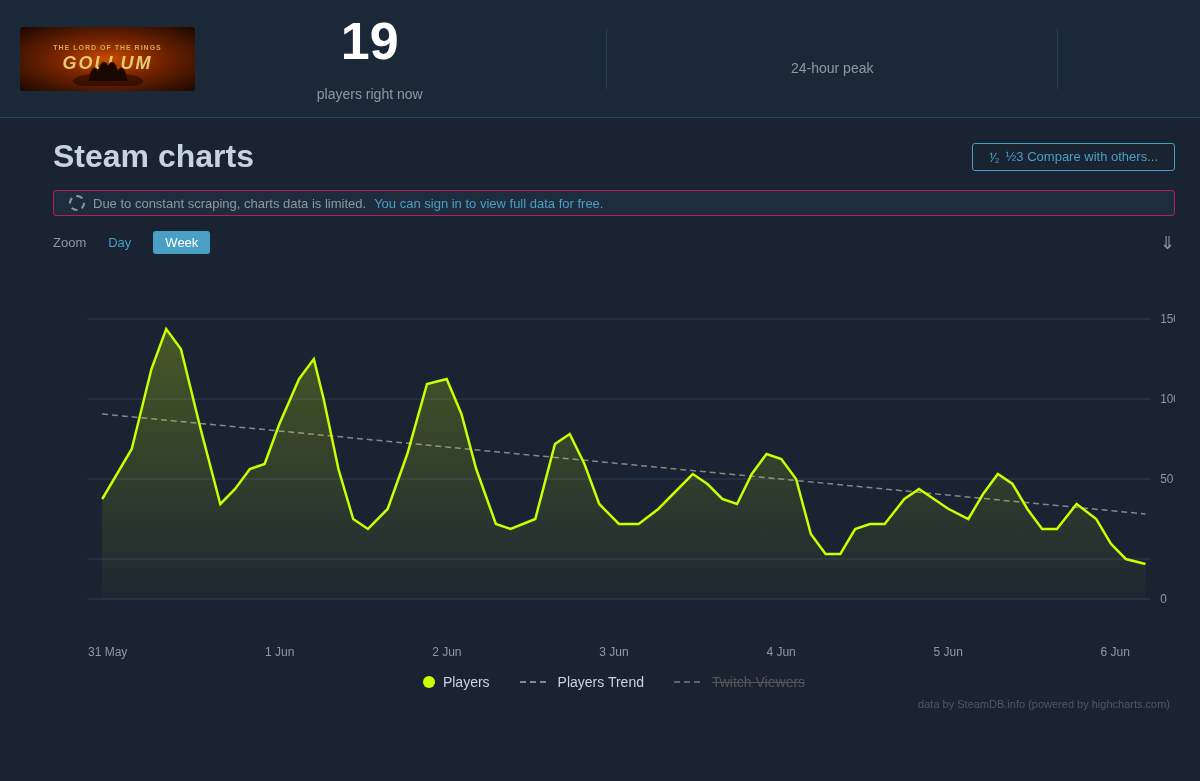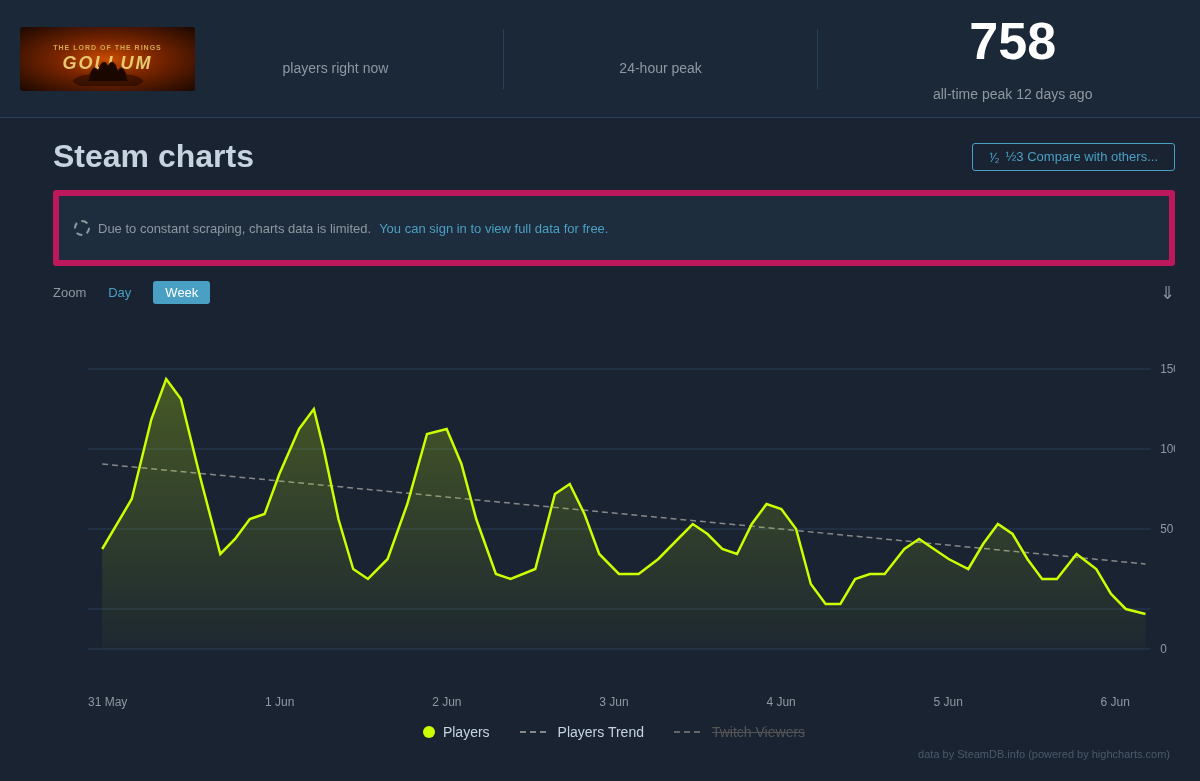--- a/index.html
+++ b/index.html
@@ -254,6 +254,7 @@
 
   <div class="stats-container">
     <div class="stat-item">
+      <div class="stat-number">19</div>
       <div class="stat-label">players right now</div>
     </div>
     <div class="stat-divider"></div>

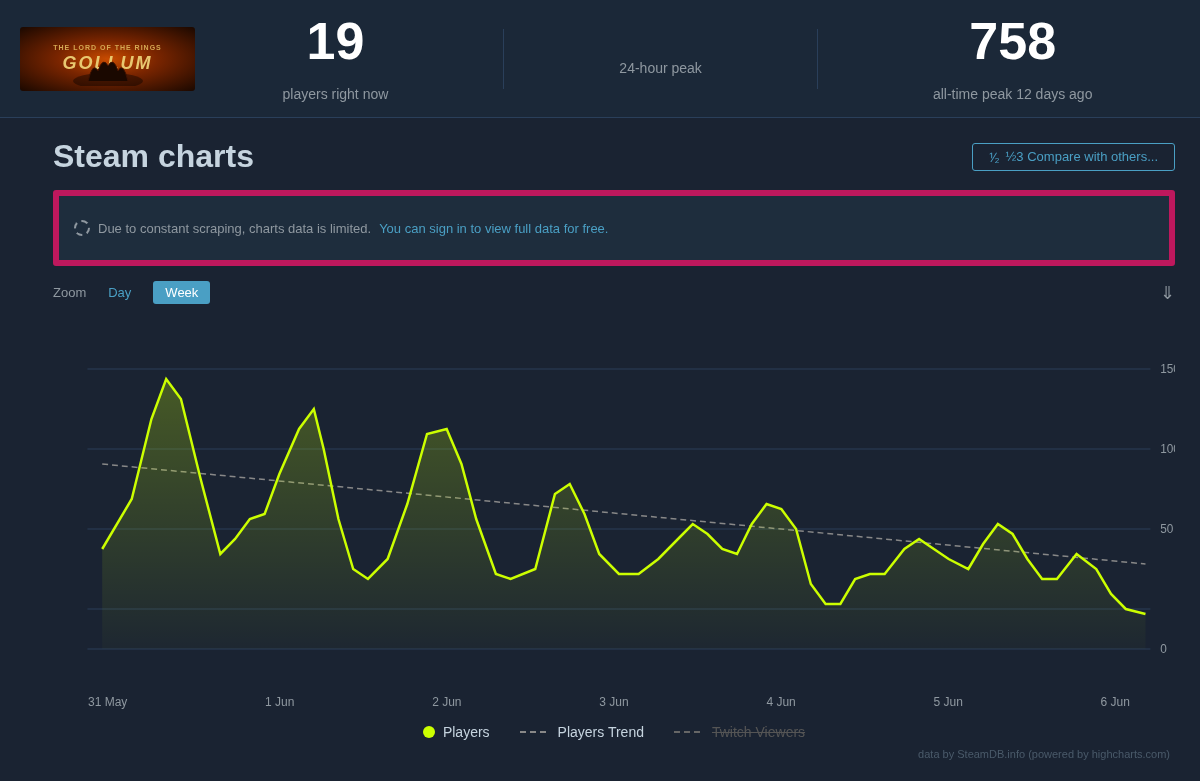--- a/index.html
+++ b/index.html
@@ -262,10 +262,6 @@
       <div class="stat-label">24-hour peak</div>
     </div>
     <div class="stat-divider"></div>
-    <div class="stat-item">
-      <div class="stat-number">758</div>
-      <div class="stat-label">all-time peak 12 days ago</div>
-    </div>
   </div>
 </div>
 

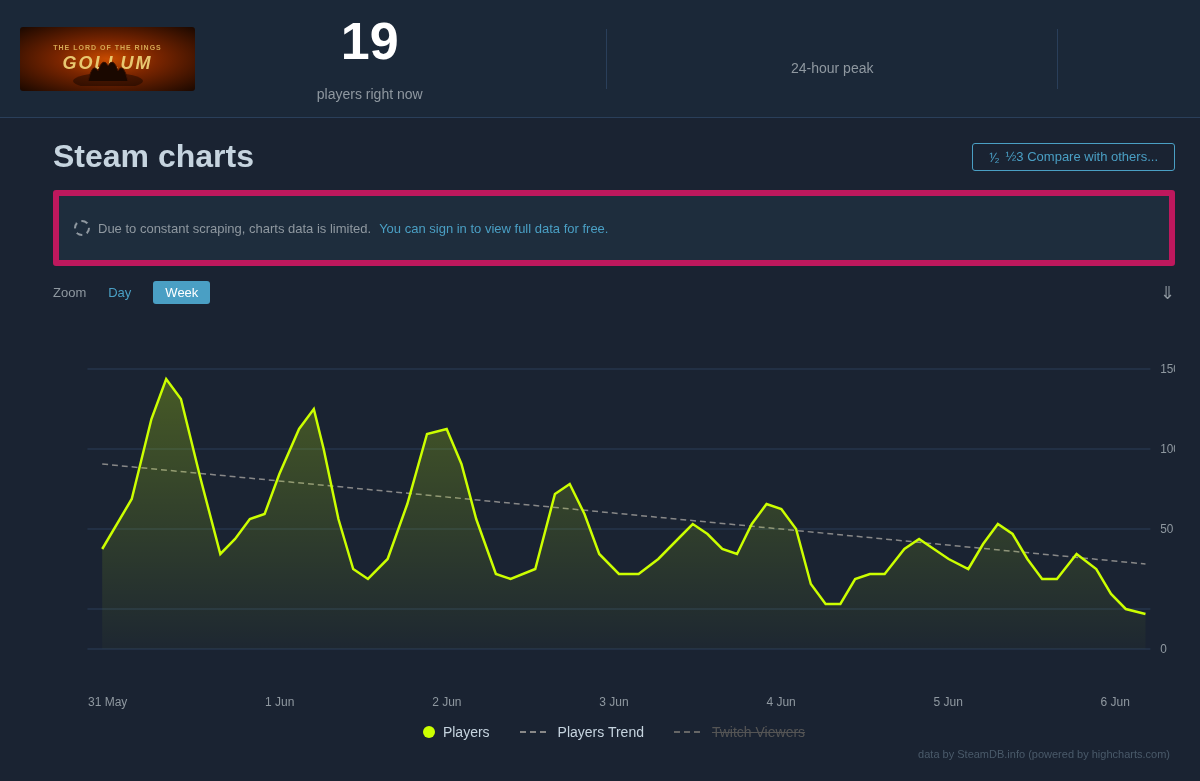--- a/index.html
+++ b/index.html
@@ -119,9 +119,9 @@
 
     .notice-bar {
       background-color: #1e2d3d;
-      border: 6px solid #be185d;
+      border: 1px solid #be185d;
       border-radius: 3px;
-      padding: 24px 15px;
+      padding: 4px 15px;
       margin-bottom: 15px;
       font-size: 13px;
       color: #8f98a0;

